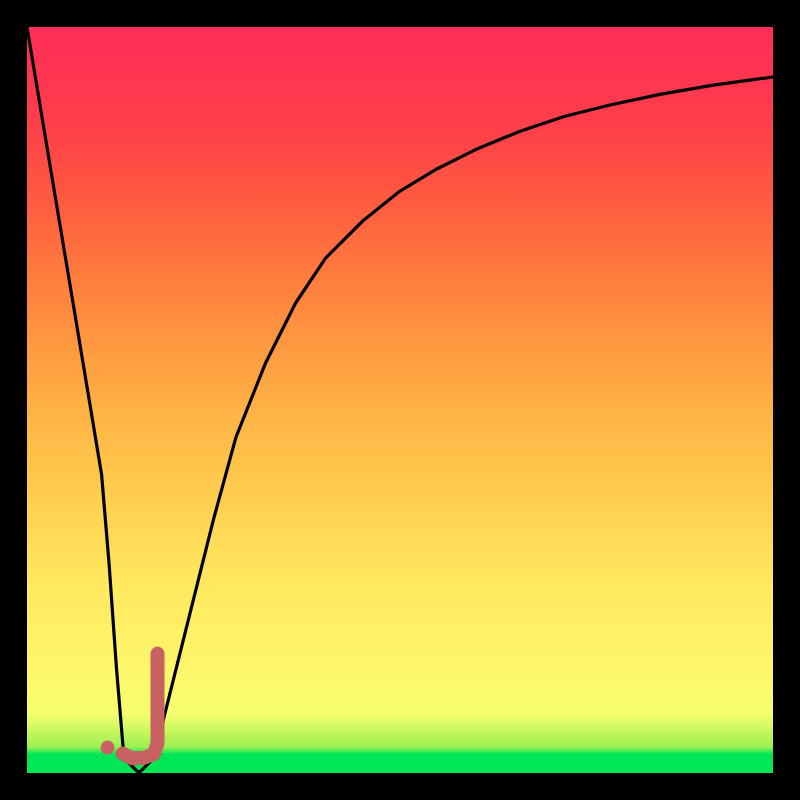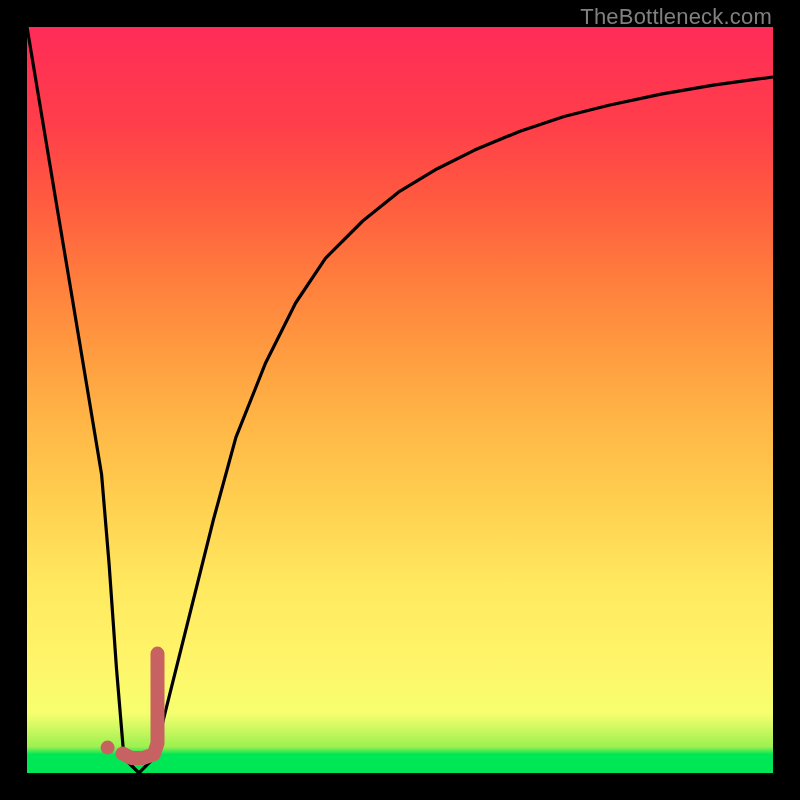--- a/index.html
+++ b/index.html
@@ -77,7 +77,6 @@
     </svg>
   </div>
 
-  <div class="watermark">TheBottleneck.com</div>
 
 </div>
 

